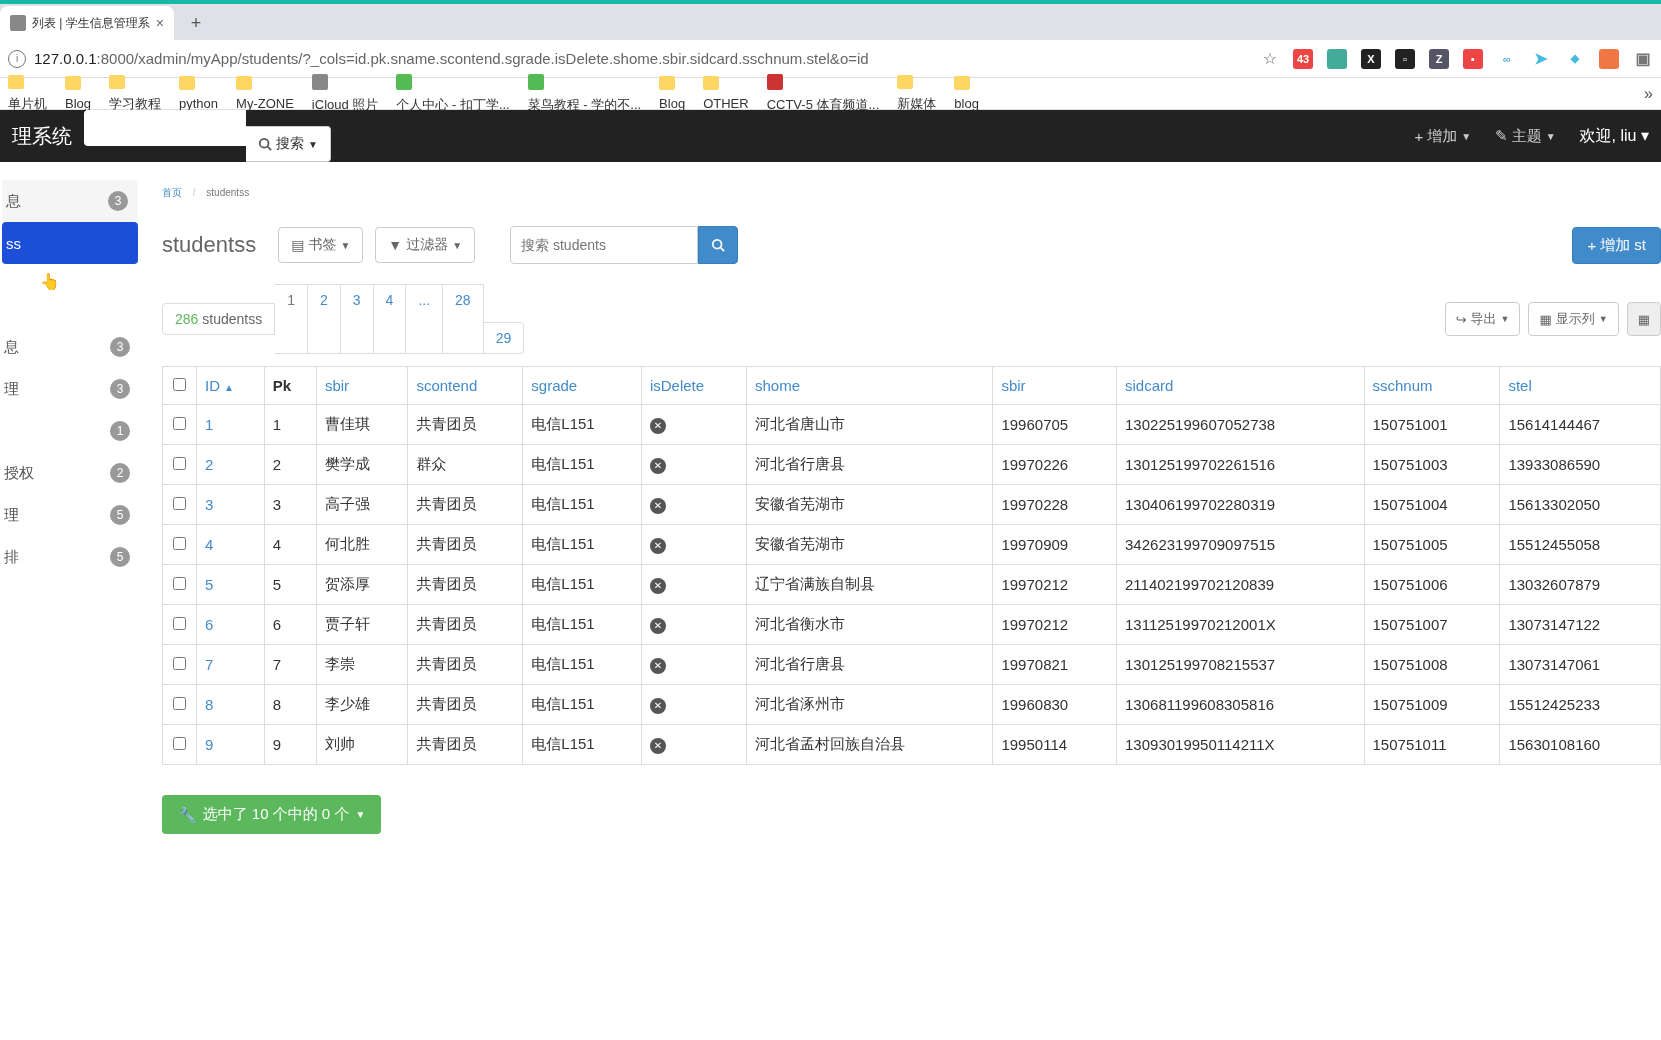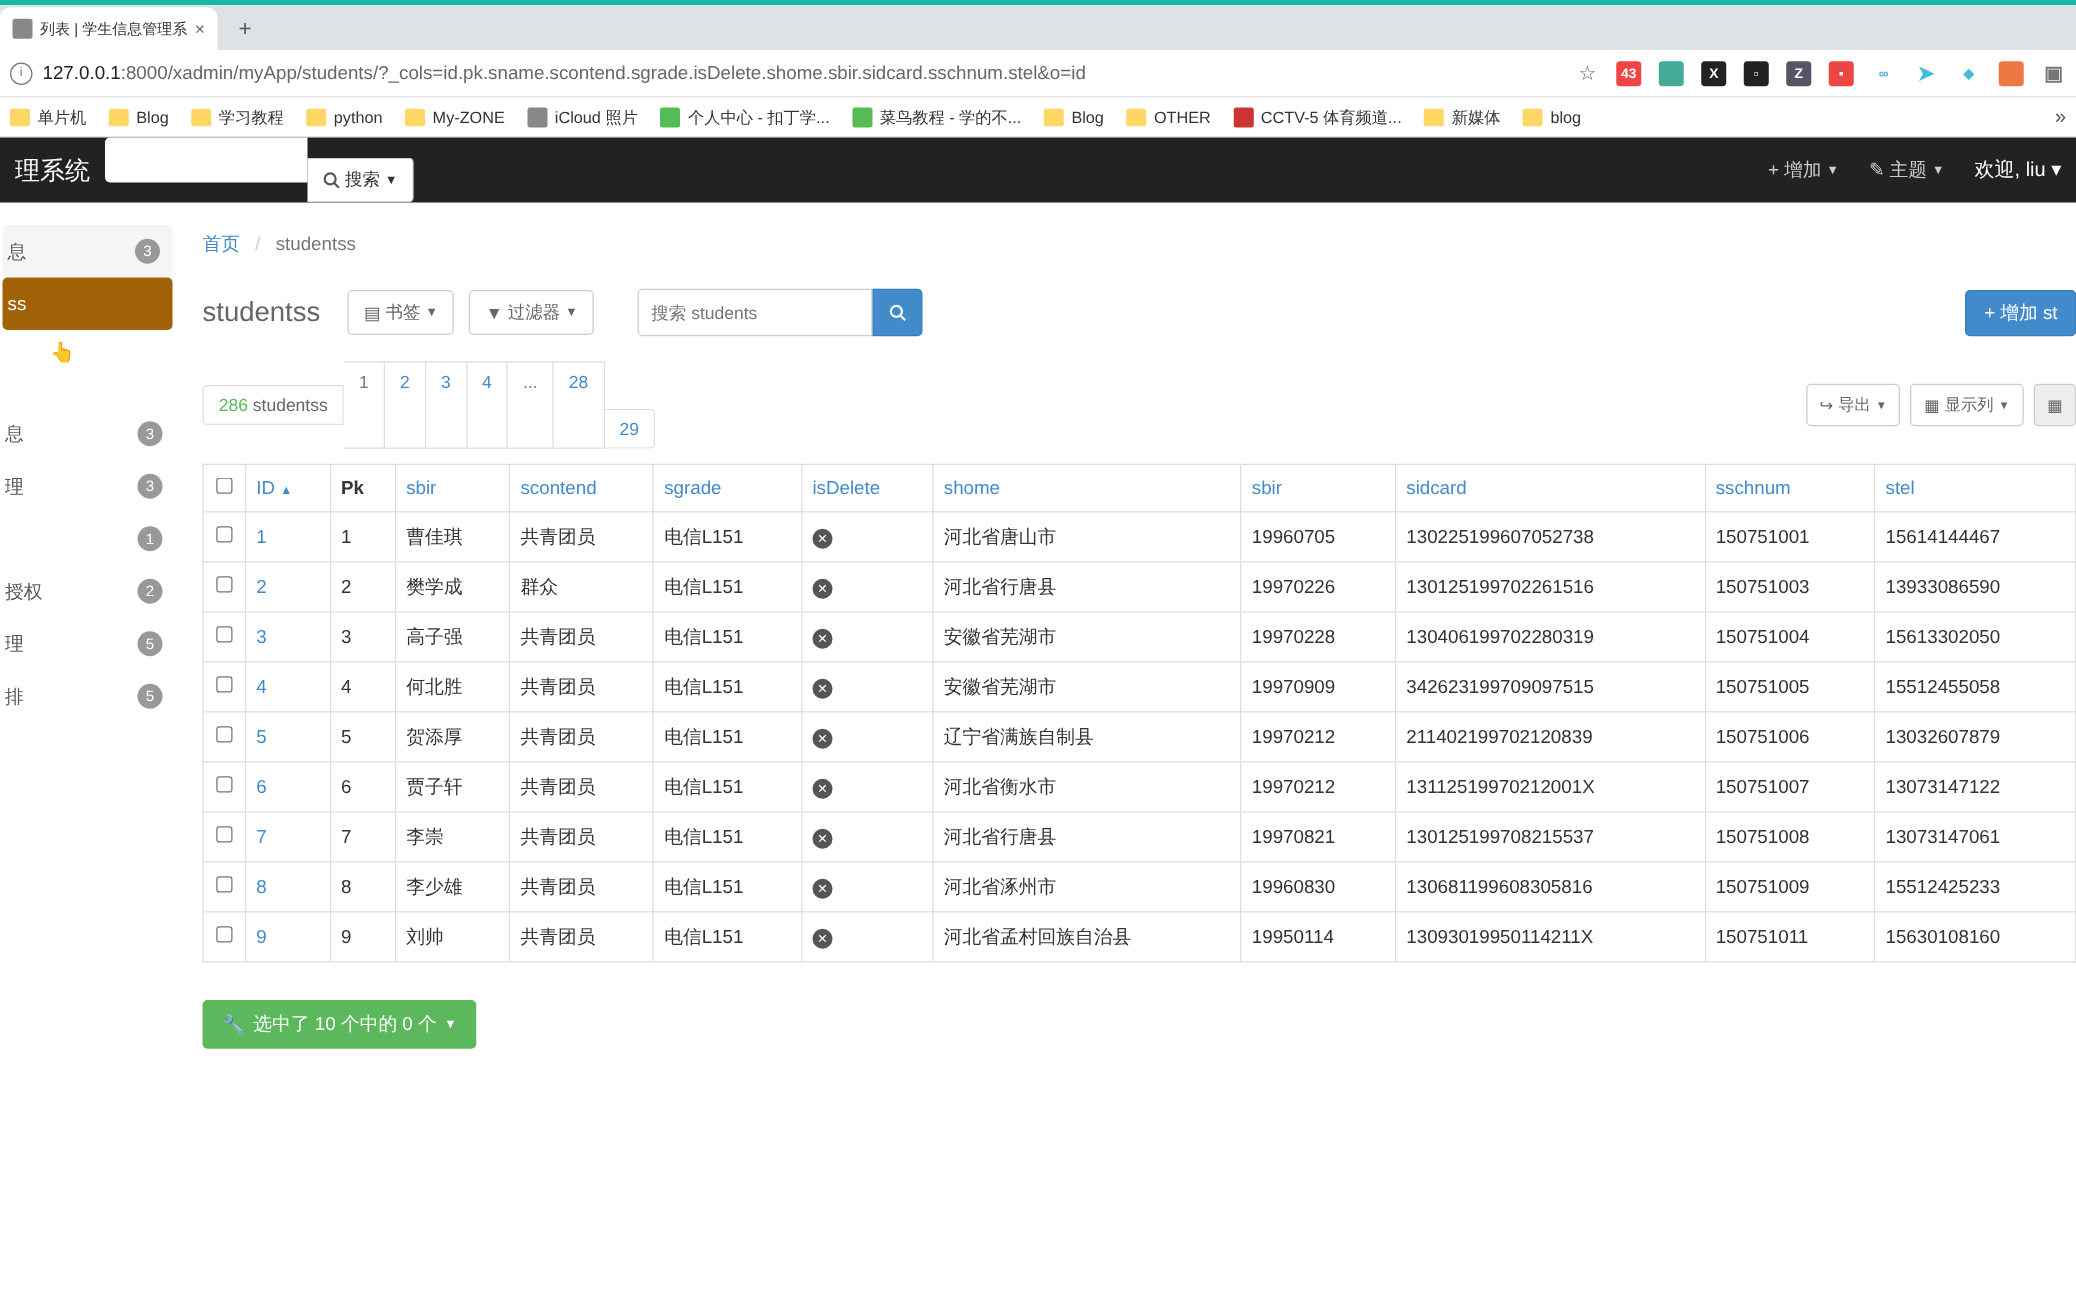--- a/index.html
+++ b/index.html
@@ -22,7 +22,7 @@
 .ext-icon { width: 20px; height: 20px; border-radius: 3px; display: flex; align-items: center; justify-content: center; font-size: 11px; color: #fff; font-weight: bold; }
 
 .bookmarks-bar { height: 32px; display: flex; align-items: center; padding: 0 8px; gap: 18px; border-bottom: 1px solid #ddd; font-size: 13px; }
-.bookmark { display: flex; align-items: center; gap: 6px; color: #333; cursor: pointer; }
+.bookmark { display: flex; align-items: flex-start; gap: 6px; color: #333; cursor: pointer; flex-direction: column; }
 .bm-folder { width: 16px; height: 14px; background: #fdd663; border-radius: 2px; }
 .bm-favicon { width: 16px; height: 16px; border-radius: 2px; }
 .bookmarks-bar .more { margin-left: auto; font-size: 16px; color: #555; }

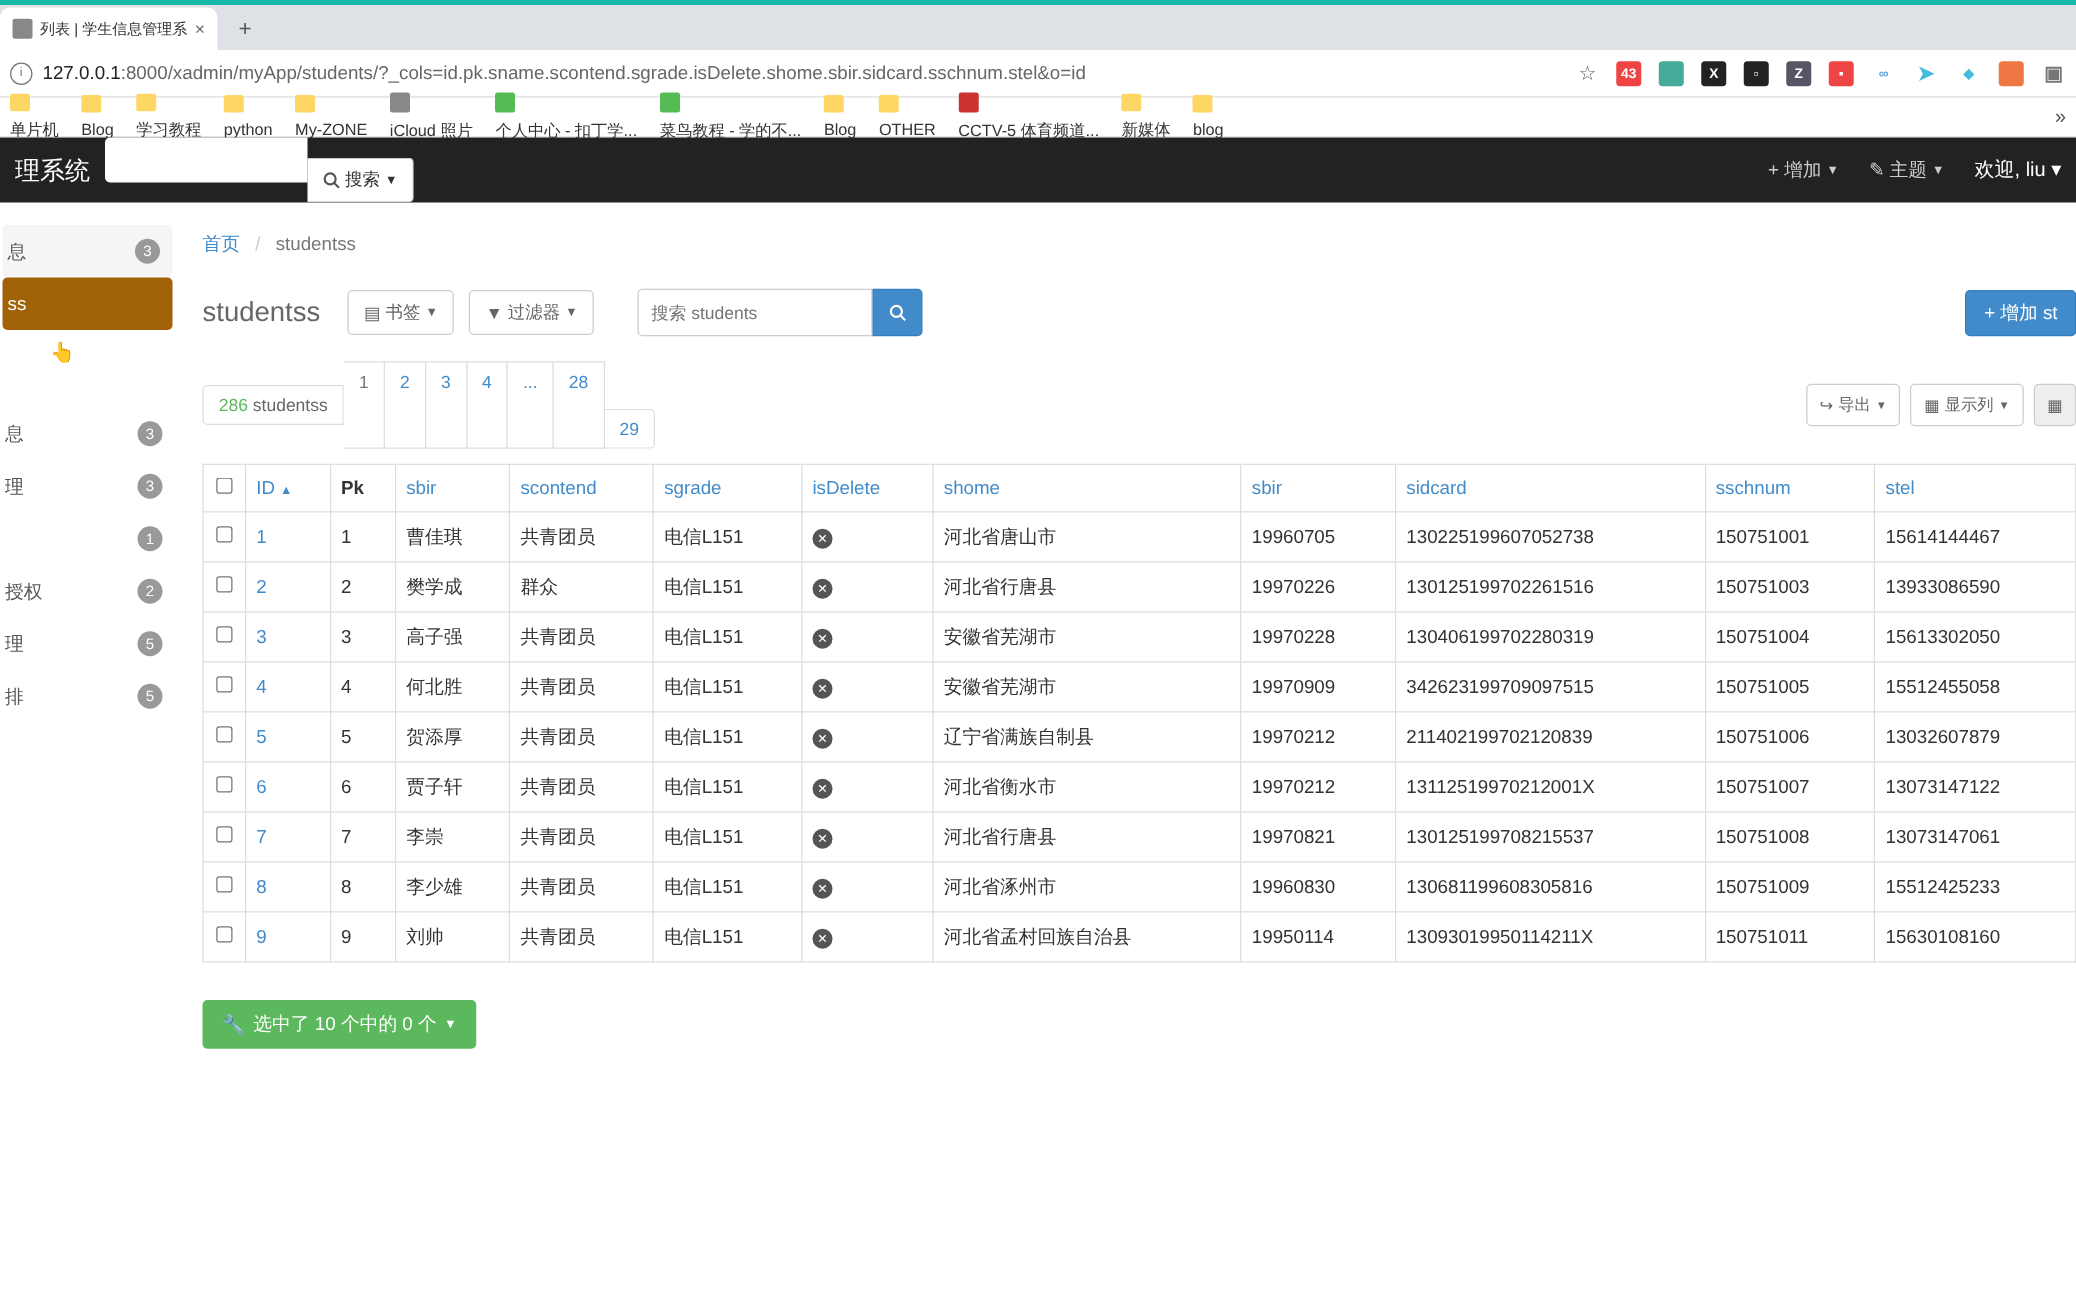--- a/index.html
+++ b/index.html
@@ -46,7 +46,7 @@
 .sidebar .cursor { position: absolute; right: 86px; top: 8px; font-size: 16px; }
 
 .content { flex: 1; padding: 12px 0 12px 22px; }
-.breadcrumb { padding: 12px 0; font-size: 15px; }
+.breadcrumb { padding: 12px 0; font-size: 10px; }
 .breadcrumb a { color: #428bca; text-decoration: none; }
 .breadcrumb .sep { color: #ccc; margin: 0 8px; }
 .breadcrumb .current { color: #777; }

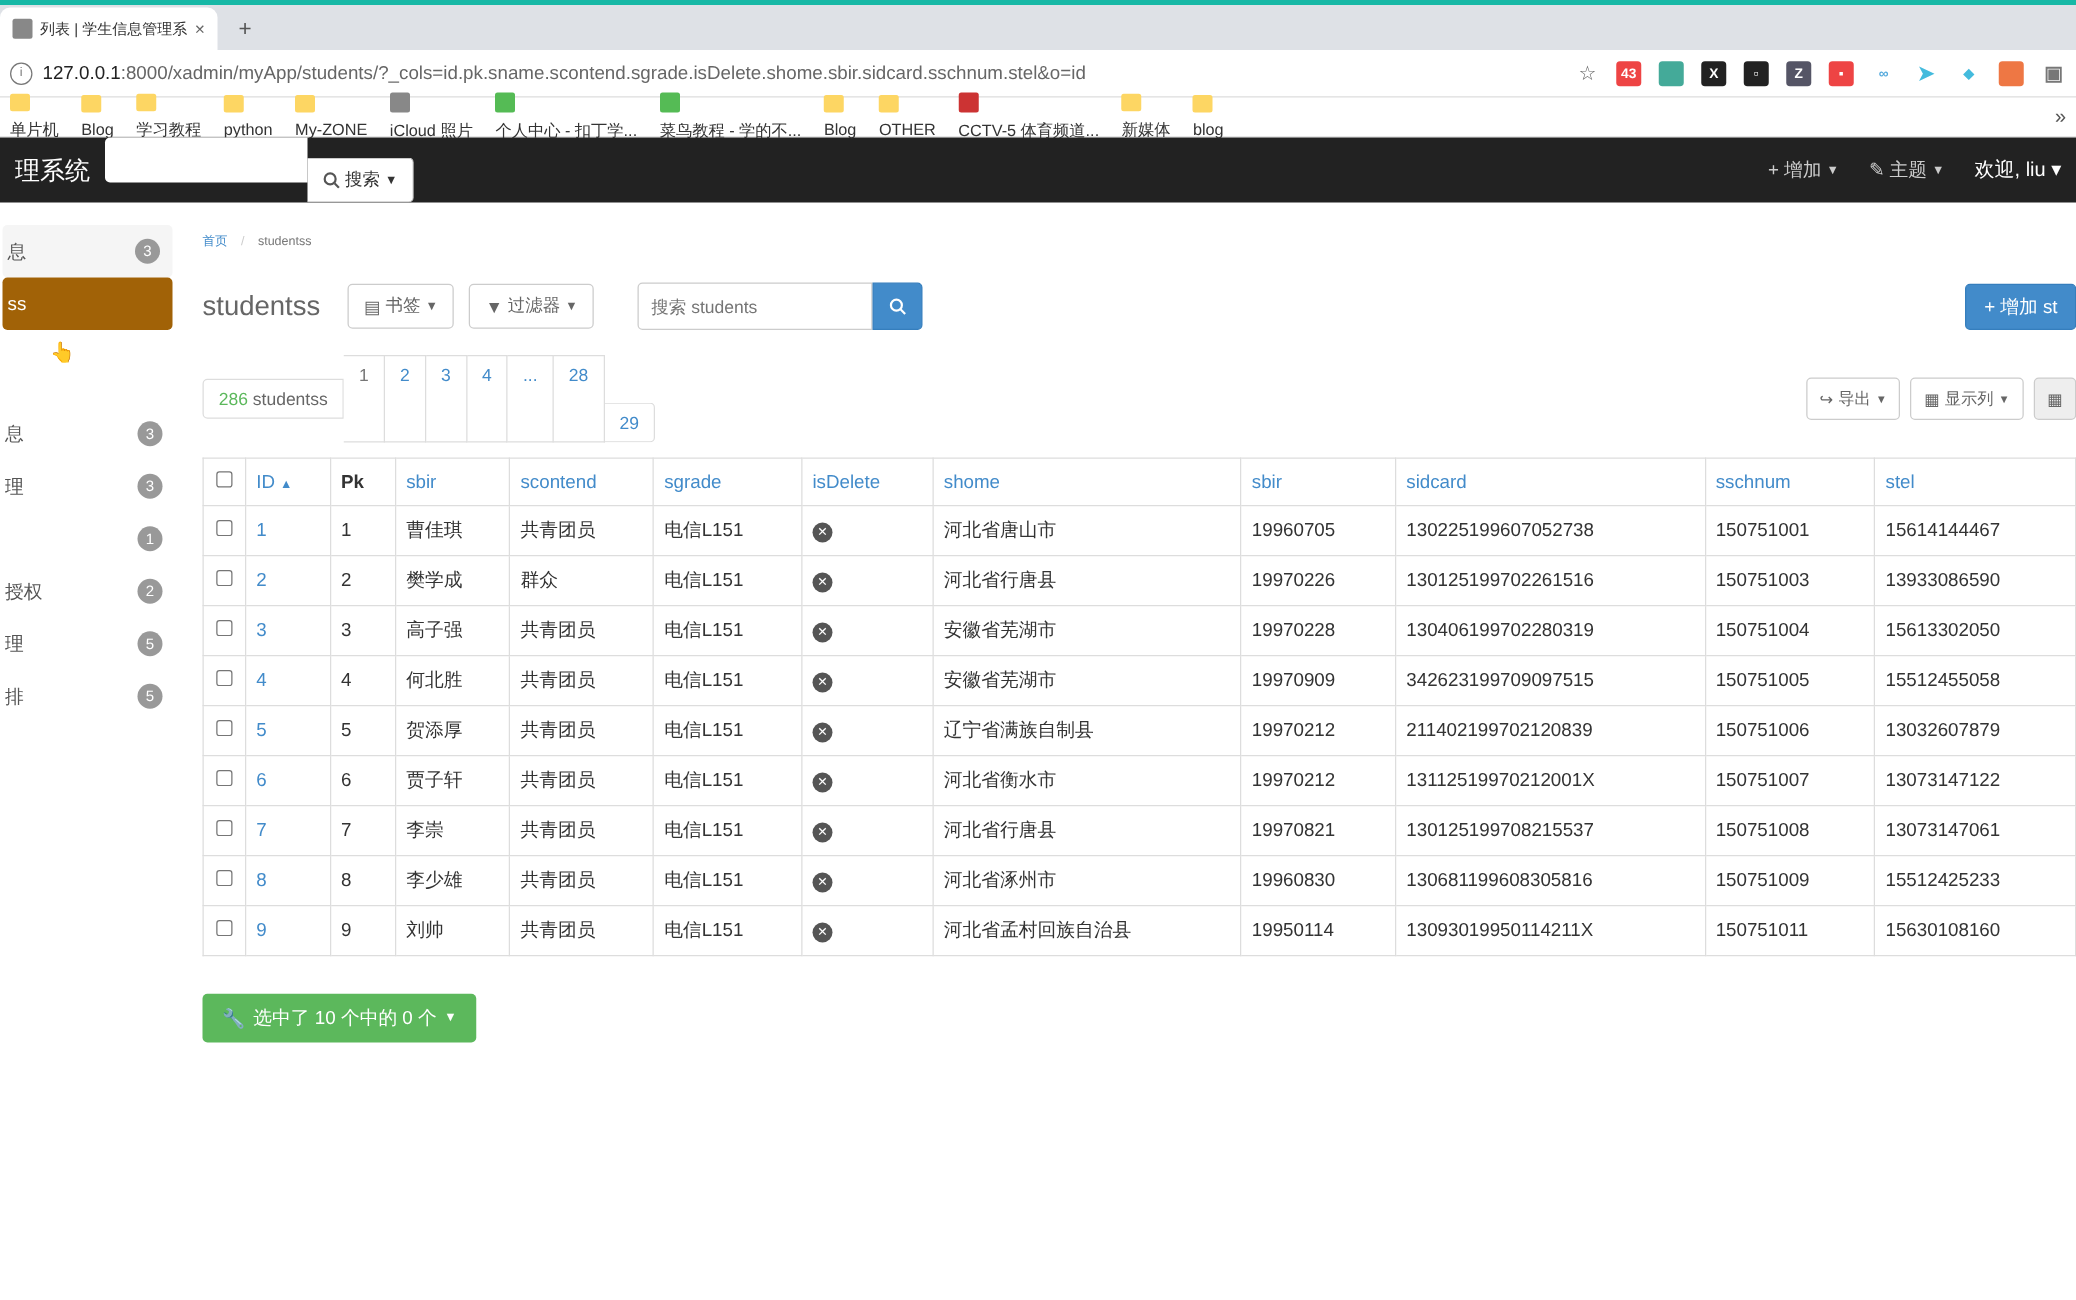--- a/index.html
+++ b/index.html
@@ -40,7 +40,7 @@
 .sidebar { width: 140px; flex-shrink: 0; padding-top: 18px; }
 .sidebar-item { height: 42px; display: flex; align-items: center; padding: 0 10px 0 4px; font-size: 15px; color: #555; cursor: pointer; position: relative; }
 .sidebar-item.active-group { background: #f5f5f5; border-radius: 4px; margin: 0 2px; }
-.sidebar-item.selected { background: #a16207; color: #fff; border-radius: 4px; margin: 0 2px; }
+.sidebar-item.selected { background: #1d4ed8; color: #fff; border-radius: 4px; margin: 0 2px; }
 .sidebar-item .count-badge { margin-left: auto; background: #999; color: #fff; border-radius: 10px; min-width: 20px; height: 20px; display: flex; align-items: center; justify-content: center; font-size: 12px; padding: 0 6px; }
 .sidebar-divider { height: 20px; }
 .sidebar .cursor { position: absolute; right: 86px; top: 8px; font-size: 16px; }

